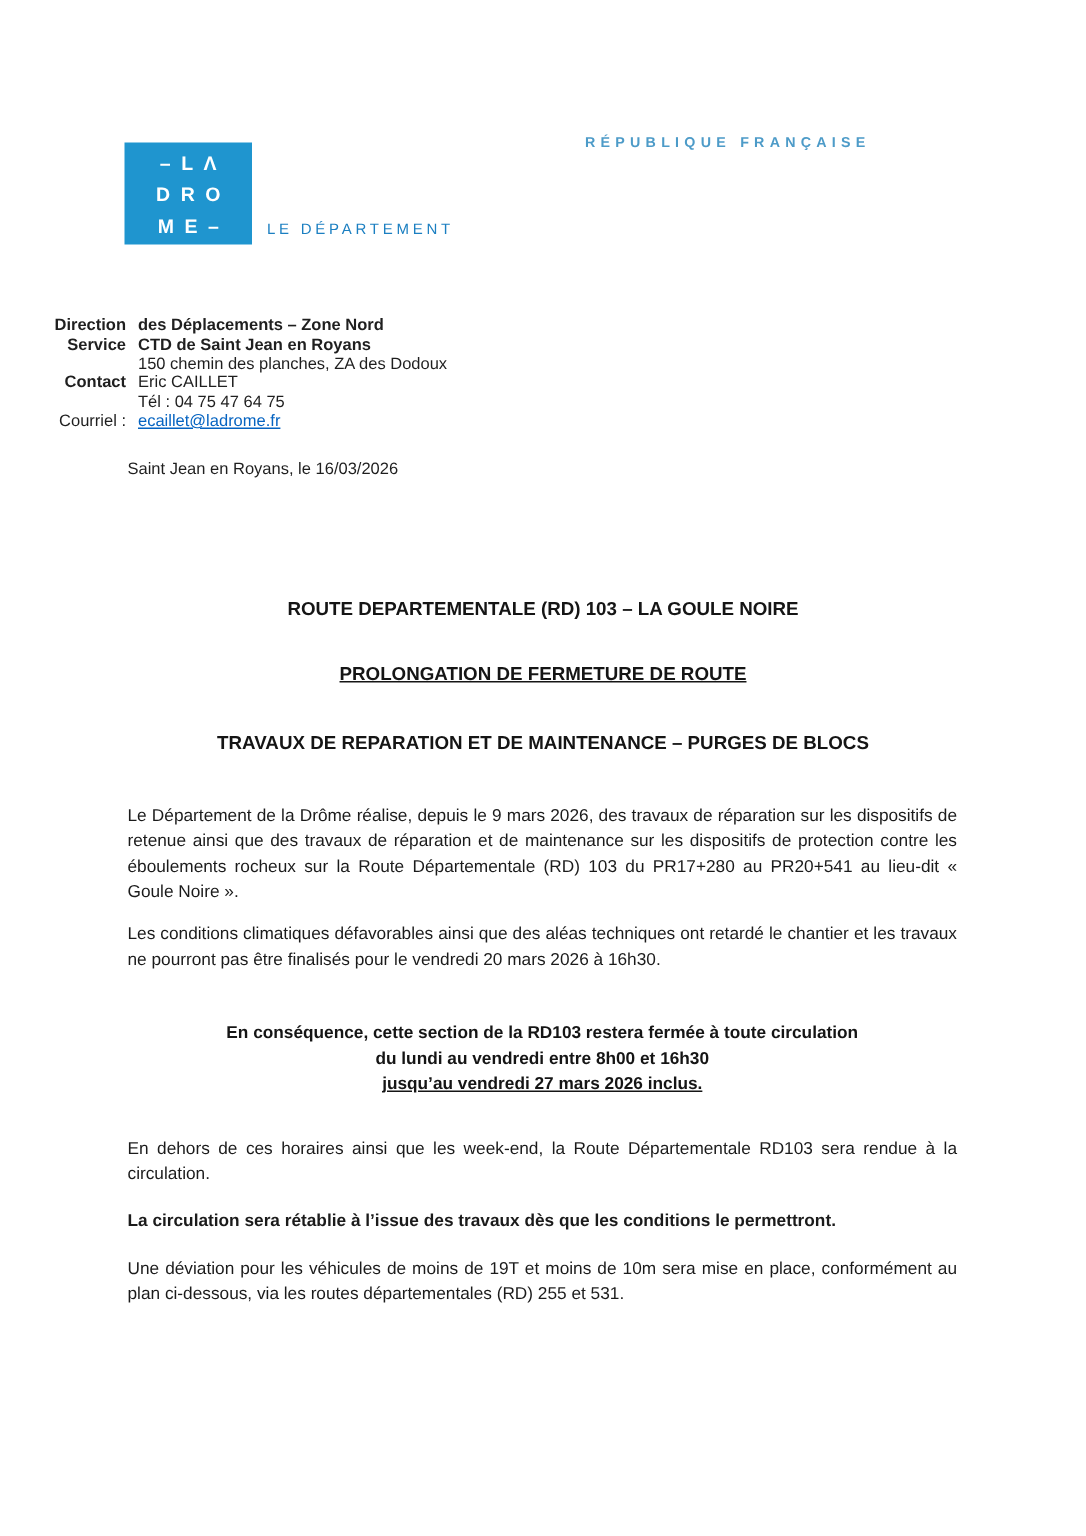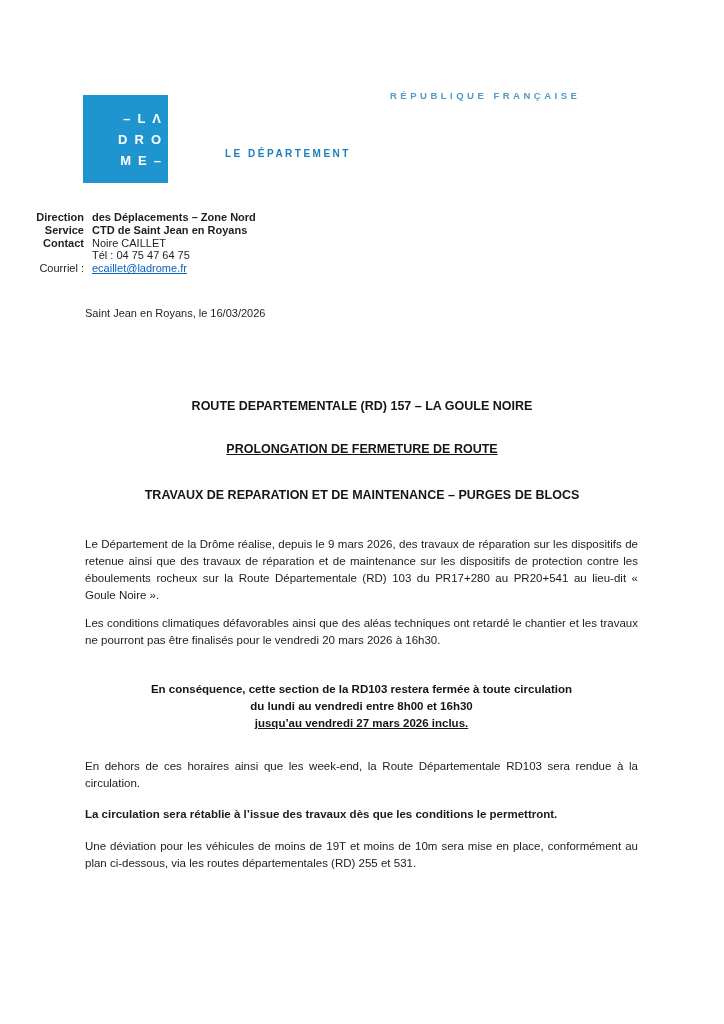--- a/index.html
+++ b/index.html
@@ -17,11 +17,10 @@
   
   .logo-square {
     position:absolute; left:83px; top:95px;
-    width:85px; height:88px;
+    width:85px; height:68px;
     background:#1f95cf;
     display:flex; flex-direction:column; justify-content:center;
     gap:6px;
-    align-items:flex-end;
   }
   .logo-line {
     color:#ffffff; font-weight:bold; font-size:13px;

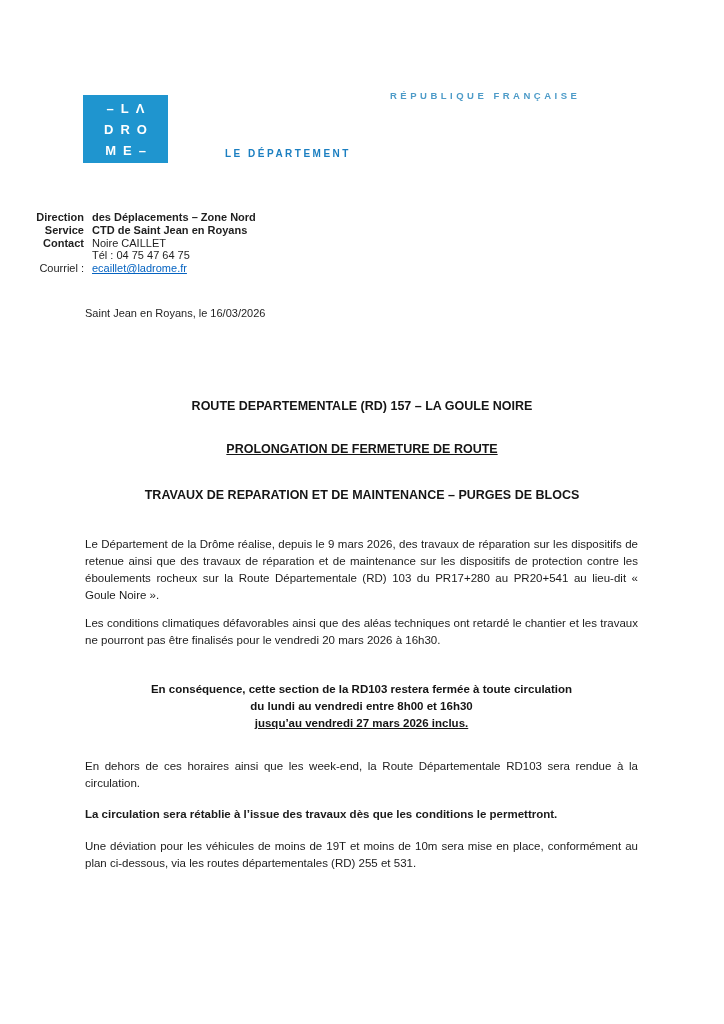--- a/index.html
+++ b/index.html
@@ -29,8 +29,8 @@
   }
   .logo-tagline {
     position:absolute; left:178px; top:148px;
-    color:#1b7fc1; font-weight:bold; font-size:10px;
-    letter-spacing:2.5px; white-space:nowrap;margin-left:47px;
+    color:#1b7fc1; font-weight:normal; font-size:10px;
+    letter-spacing:2.5px; white-space:nowrap;
   }
   .republique {
     position:absolute; left:390px; top:90px;

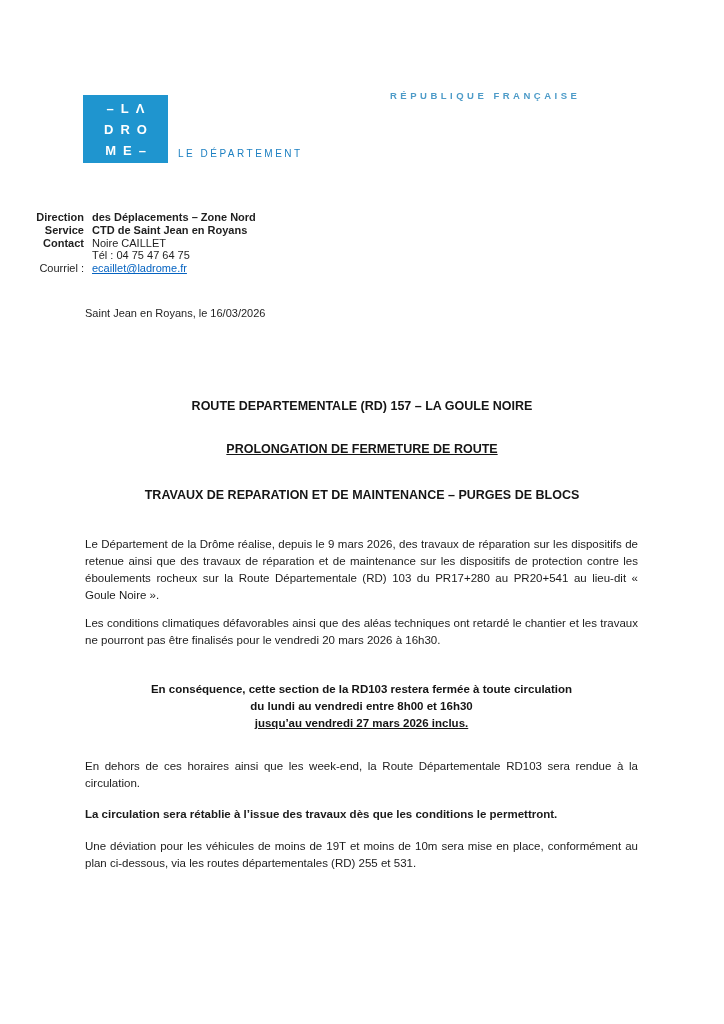--- a/index.html
+++ b/index.html
@@ -103,6 +103,10 @@
       <span class="contact-label">Service</span>
       <span class="contact-value">CTD de Saint Jean en Royans</span>
     </div>
+    <div class="contact-row">
+      <span class="contact-label"></span>
+      <span class="contact-value">150 chemin des planches, ZA des Dodoux</span>
+    </div>
     <div class="contact-row label-bold">
       <span class="contact-label">Contact</span>
       <span class="contact-value">Noire CAILLET</span>

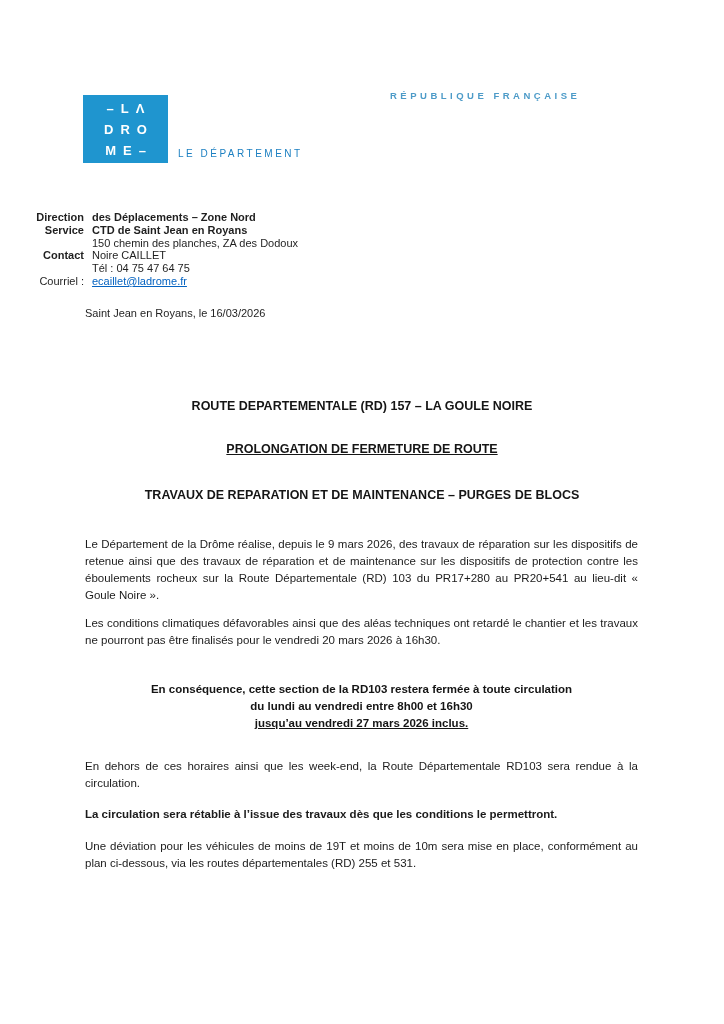--- a/index.html
+++ b/index.html
@@ -109,7 +109,7 @@
     </div>
     <div class="contact-row label-bold">
       <span class="contact-label">Contact</span>
-      <span class="contact-value">Noire CAILLET</span>
+      <span class="contact-value">Eric CAILLET</span>
     </div>
     <div class="contact-row">
       <span class="contact-label"></span>

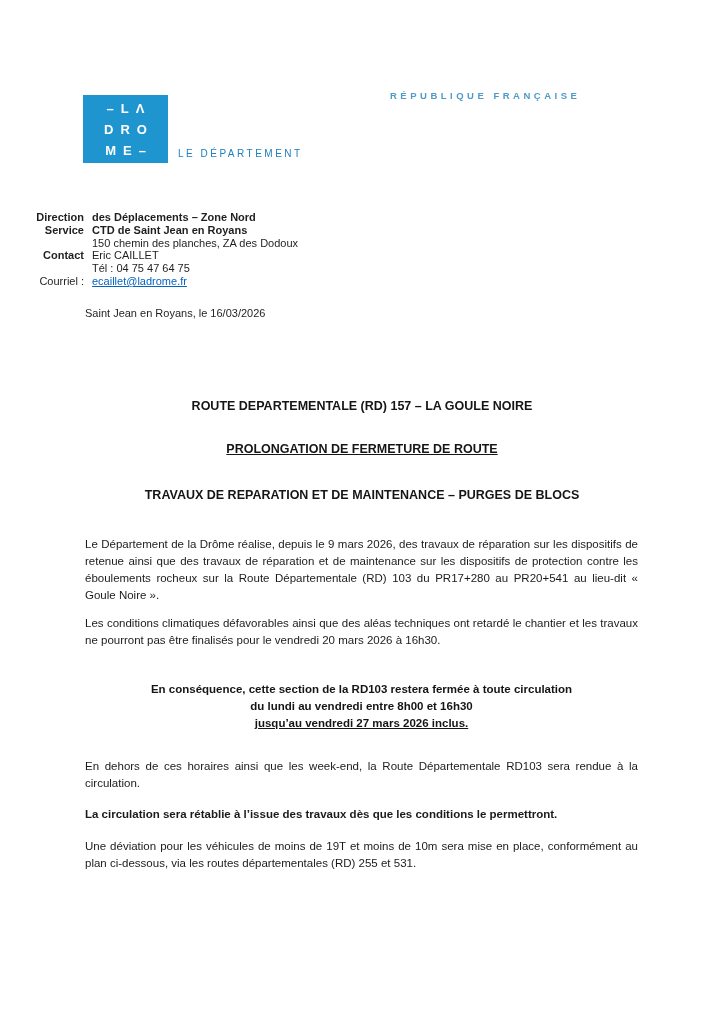--- a/index.html
+++ b/index.html
@@ -123,7 +123,7 @@
 
   <div class="dateline">Saint Jean en Royans, le 16/03/2026</div>
 
-  <div class="subtitle st1">ROUTE DEPARTEMENTALE (RD) 157 – LA GOULE NOIRE</div>
+  <div class="subtitle st1">ROUTE DEPARTEMENTALE (RD) 103 – LA GOULE NOIRE</div>
   <div class="subtitle st3 u">PROLONGATION DE FERMETURE DE ROUTE</div>
   <div class="subtitle st4">TRAVAUX DE REPARATION ET DE MAINTENANCE – PURGES DE BLOCS</div>
 

